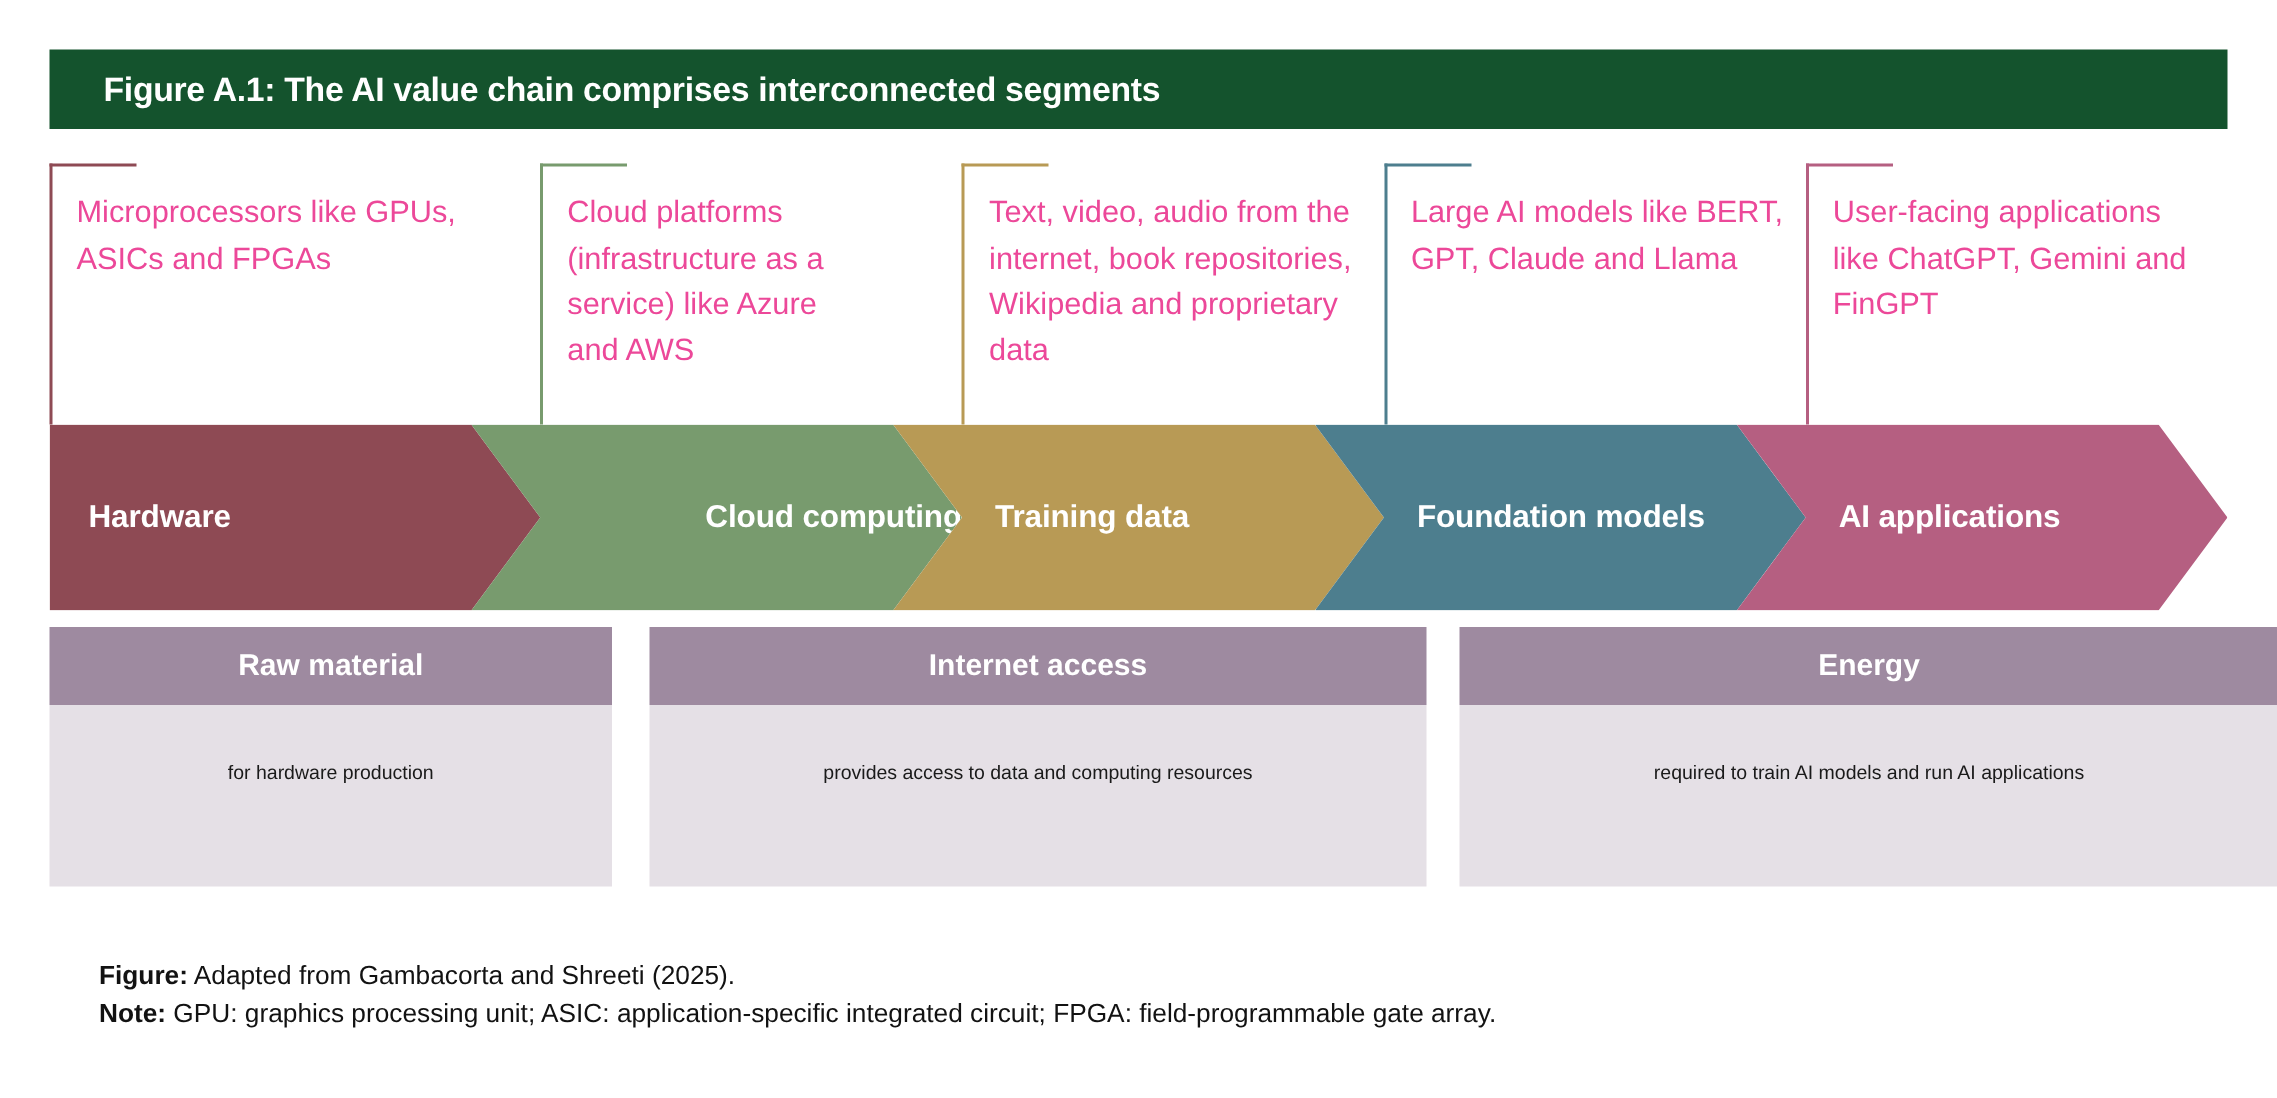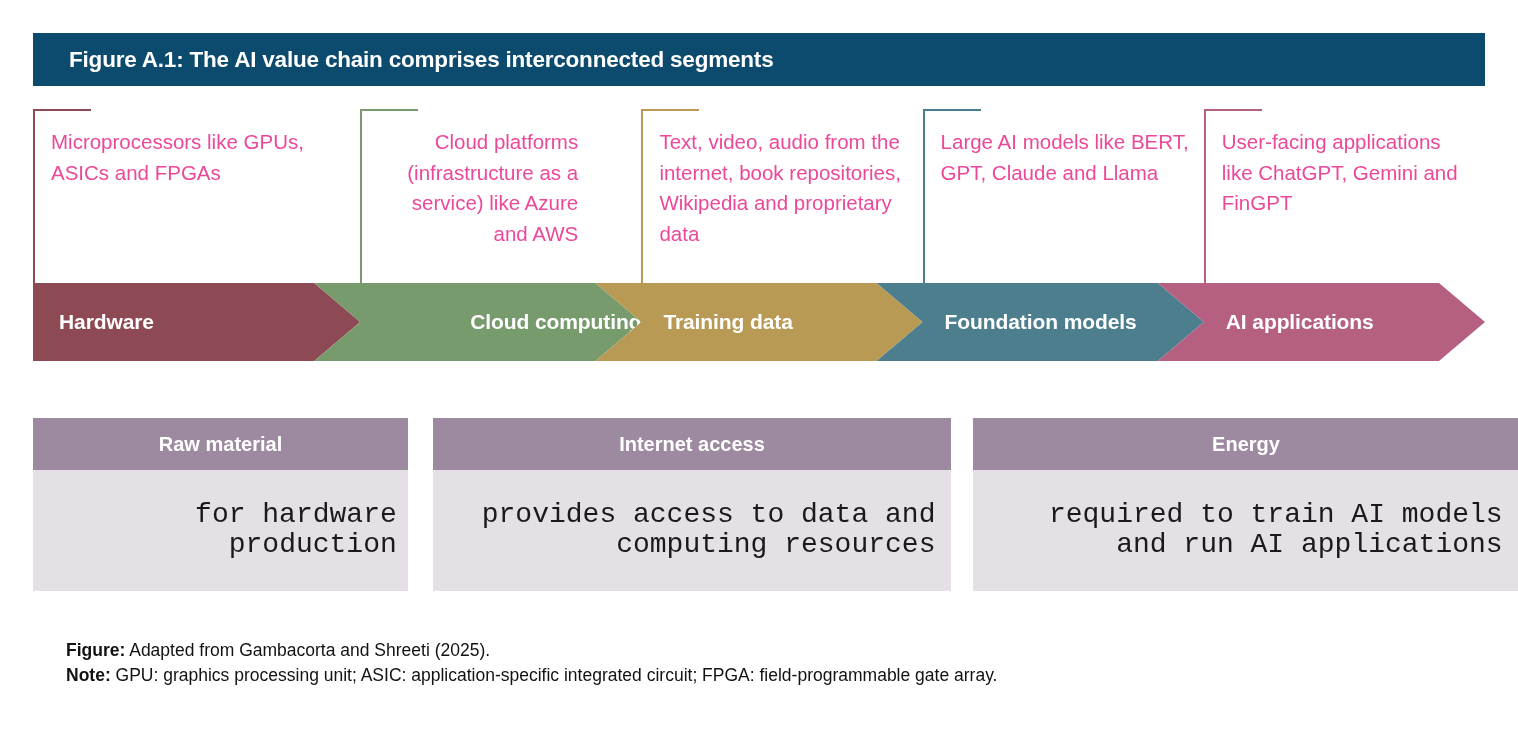--- a/index.html
+++ b/index.html
@@ -169,7 +169,7 @@
 </head>
 <body>
 
-<div class="figure-banner" style="background: #0c4a6e;">
+<div class="figure-banner" style="background: #14532d;">
   <div class="figure-title">Figure A.1: The AI value chain comprises interconnected segments</div>
 </div>
 

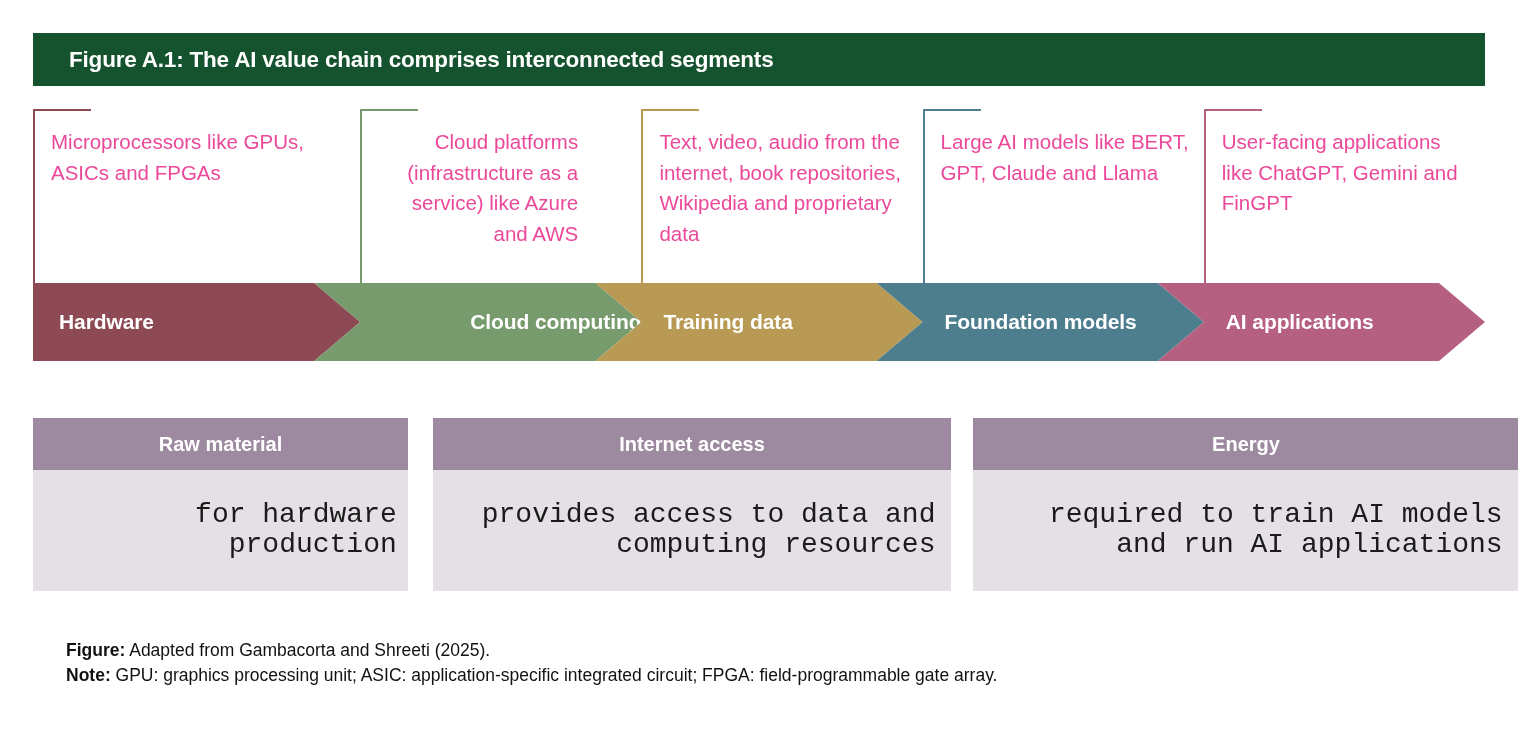--- a/index.html
+++ b/index.html
@@ -181,7 +181,7 @@
     </div>
     <div class="desc-text">Microprocessors like GPUs, ASICs and FPGAs</div>
   </div>
-  <div class="desc-cell" style="left: 327.2px; width: 226px; text-align: right;">
+  <div class="desc-cell" style="left: 327.2px; width: 226px;">
     <div class="desc-bracket">
       <div class="vline" style="background: rgb(120, 155, 110);"></div>
         <div class="hline" style="background: rgb(120, 155, 110);"></div>

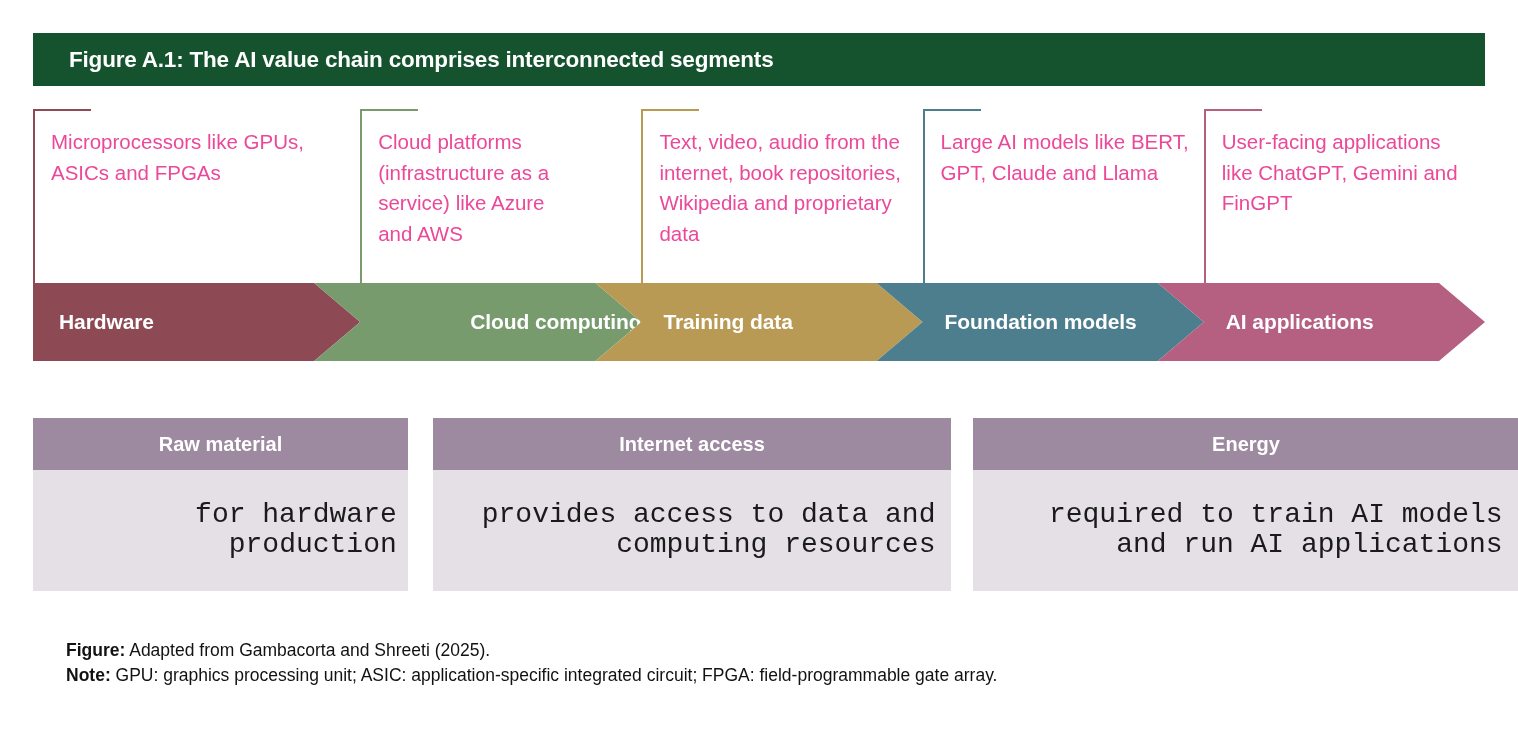--- a/index.html
+++ b/index.html
@@ -91,7 +91,7 @@
   .chevron {
     position: absolute;
     top: 0;
-    height: 78px;
+    height: 124px;
     display: flex;
     align-items: center;
     box-sizing: border-box;

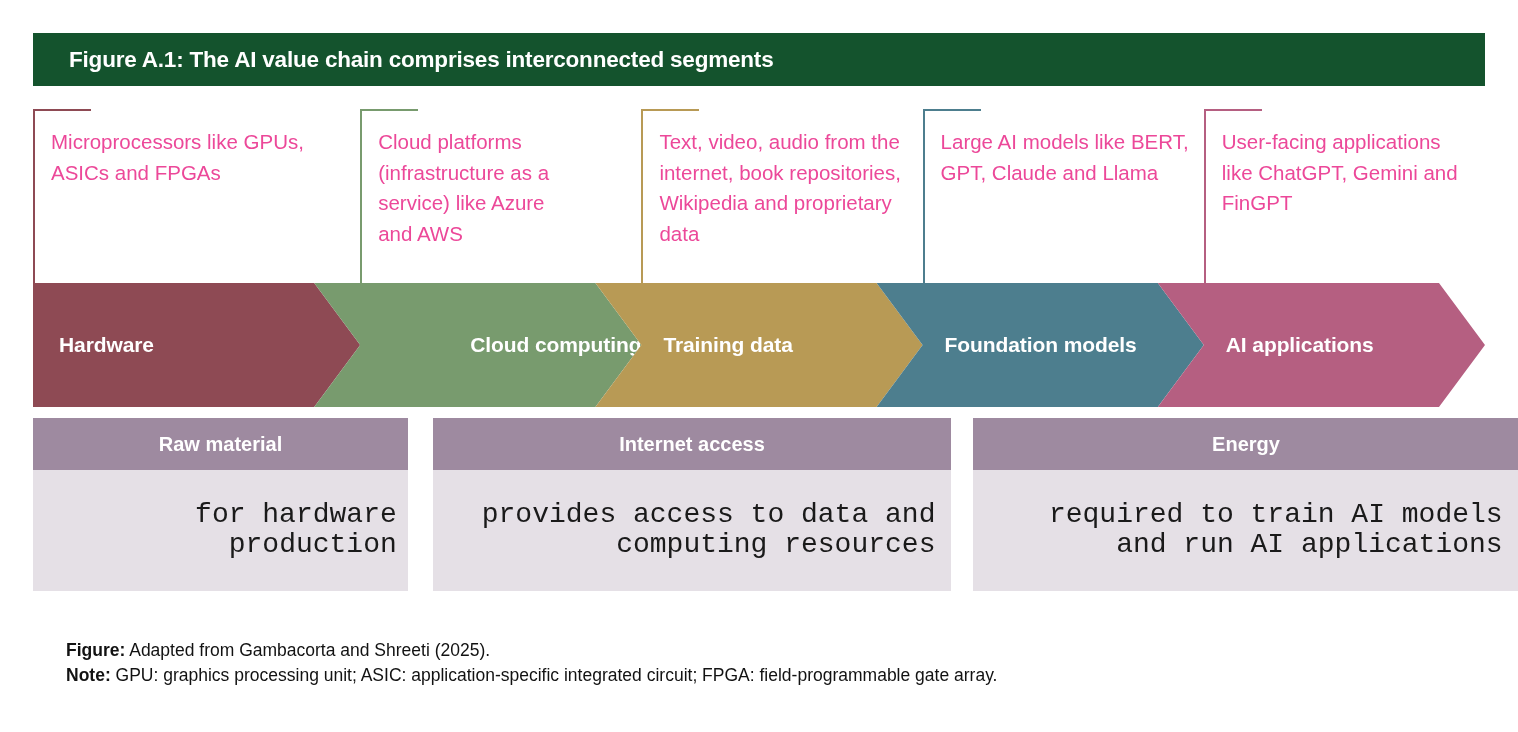--- a/index.html
+++ b/index.html
@@ -142,12 +142,11 @@
     box-sizing: border-box;
   }
   .enabler-body-text {
-    font-size: 28px;
+    font-size: 13px;
     line-height: 30px;
     color: #1a1a1a;
-    text-align: right;
+    text-align: center;
     max-width: 94%;
-    font-family: Liberation Mono, monospace;
   }
 
   

